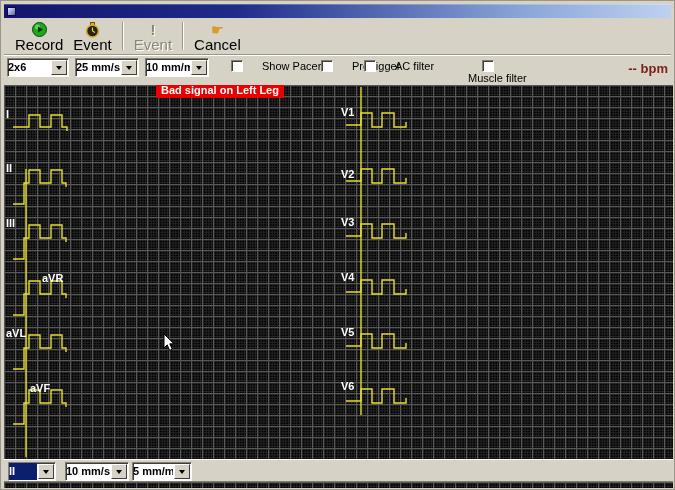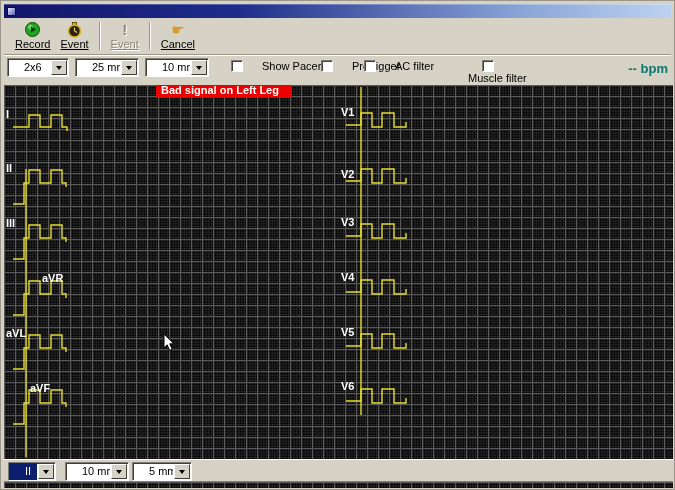--- a/index.html
+++ b/index.html
@@ -23,7 +23,7 @@
   .tb-btn { display:flex; flex-direction:column; align-items:center; justify-content:center;
             padding:1px 5px; height:34px; color:#000; }
   .tb-btn .ico { height:17px; display:flex; align-items:center; justify-content:center; }
-  .tb-btn .lbl { font-size:11px; line-height:13px;text-decoration:underline; }
+  .tb-btn .lbl { font-size:15px; line-height:13px; }
   .tb-btn.disabled .lbl { color:#8a867a; text-shadow:1px 1px 0 #fff; }
   .tb-sep { width:2px; height:28px; margin:0 5px;
             border-left:1px solid #9a968a; border-right:1px solid #fff; }

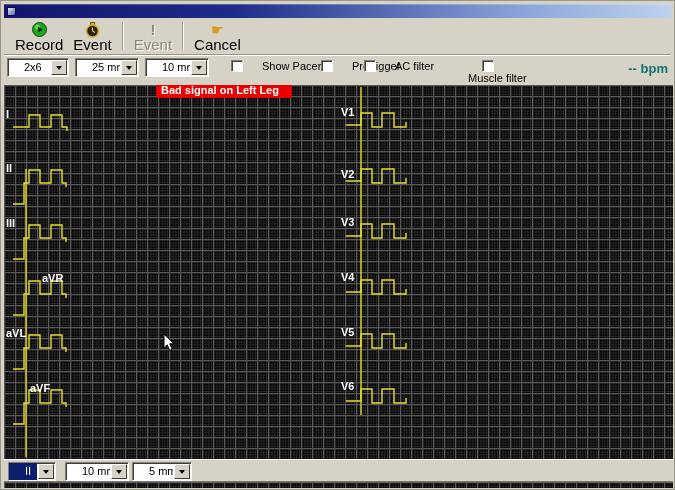--- a/index.html
+++ b/index.html
@@ -40,7 +40,7 @@
   .combo { position:absolute; height:19px; background:#fff; display:flex;
            border:1px solid; border-color:#807d75 #fff #fff #807d75;
            box-shadow:inset 1px 1px 0 #403e38; }
-  .combo-text { flex:1; padding:2px 3px 0 16px; color:#000; white-space:nowrap; overflow:hidden; }
+  .combo-text { flex:1; padding:2px 3px 0 0; color:#000; white-space:nowrap; overflow:hidden;font-weight:bold; }
   .combo.focused .combo-text { background:#0c1f6e; color:#fff; }
   .combo-btn { width:16px; background:#d6d2c6; border:1px solid; margin:1px;
                border-color:#fff #403e38 #403e38 #fff;

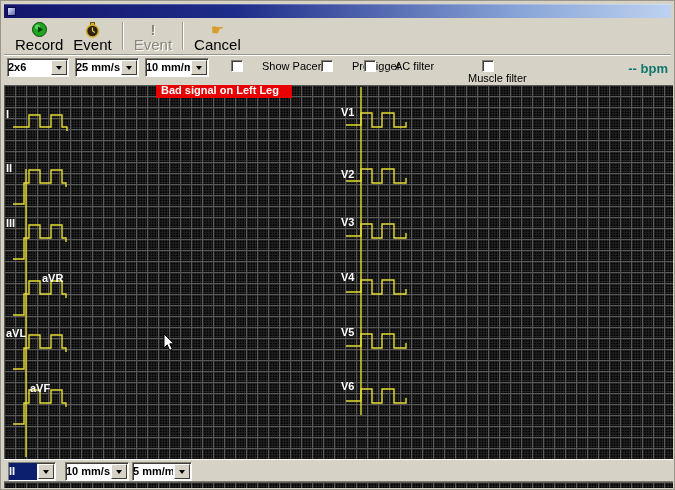--- a/index.html
+++ b/index.html
@@ -34,7 +34,7 @@
   .toolbar2 { position:absolute; left:3px; top:53px; right:3px; height:28px;
               background:#d6d2c6; border-top:1px solid #9a968a;
               box-shadow:inset 0 1px 0 #fff; }
-  .bpm { position:absolute; right:3px; top:6px; font-size:13px; font-weight:bold; color:#0f766e;text-align:center; }
+  .bpm { position:absolute; right:3px; top:6px; font-size:13px; font-weight:bold; color:#7f1d1d;text-align:center; }
 
   
   .combo { position:absolute; height:19px; background:#fff; display:flex;

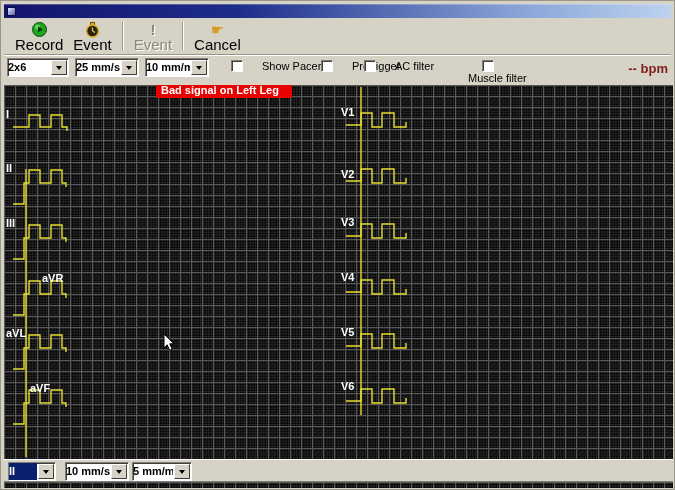--- a/index.html
+++ b/index.html
@@ -66,7 +66,7 @@
   .ecg-sliver { position:absolute; left:3px; top:481px; width:669px; height:6px; }
 
   .banner { position:absolute; left:152px; top:-3px; height:16px; background:#e90000;
-            color:#fff; font-weight:bold; padding:2px 13px 0 5px; z-index:5; }
+            color:#fff; font-weight:bold; padding:2px 5px 0 5px; z-index:5; }
 
   .lead-label { position:absolute; color:#fff; font-weight:bold; font-size:11px;
                 line-height:11px; z-index:3; }

